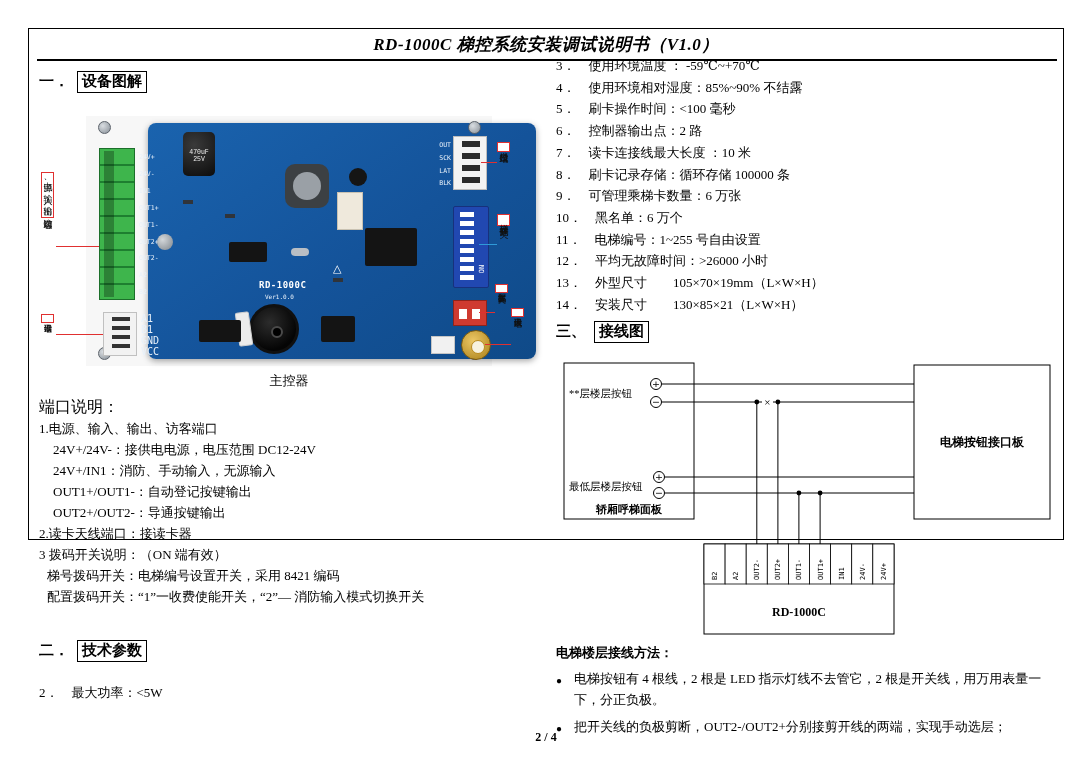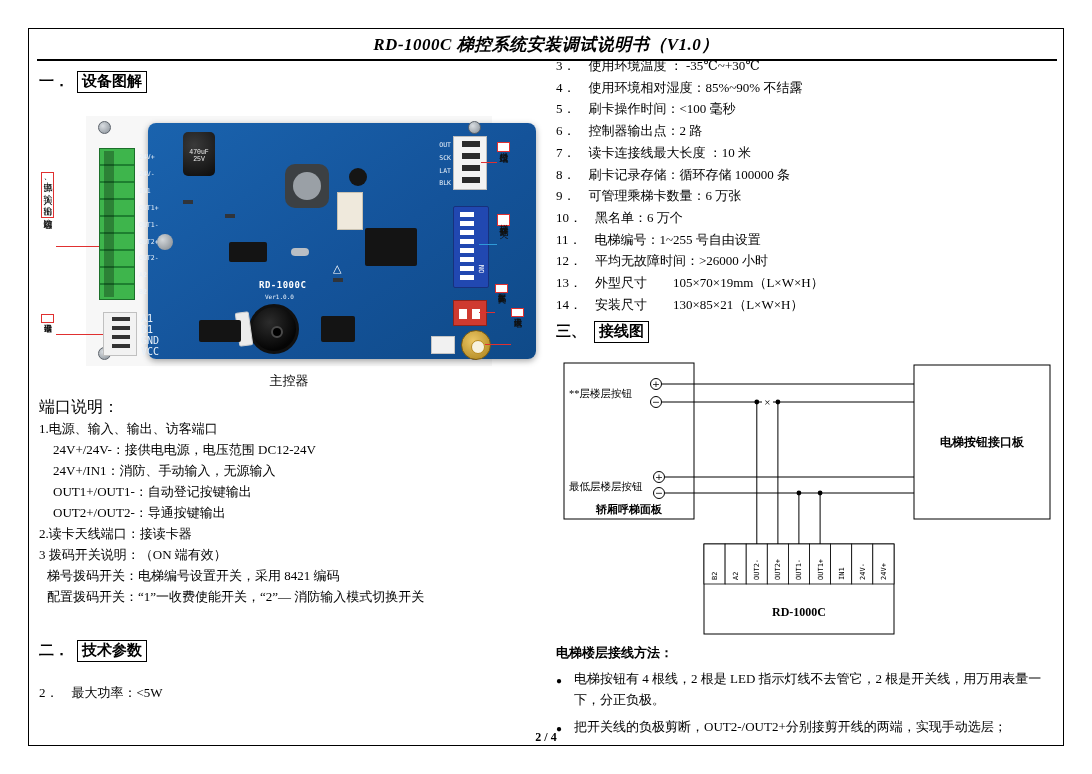--- a/index.html
+++ b/index.html
@@ -6,7 +6,7 @@
   html,body { width:1092px; height:774px; background:#fff; overflow:hidden; }
   body { font-family:"Liberation Serif","DejaVu Serif",serif; color:#000; position:relative; }
 
-  .sheet { position:absolute; left:28px; top:28px; width:1036px; height:718px; border:1px solid #000; }
+  .sheet { position:absolute; left:28px; top:28px; width:1036px; height:512px; border:1px solid #000; }
 
   .title { position:absolute; top:4px; left:0; width:100%; text-align:center;
            font-size:17px; font-weight:bold; font-style:italic; letter-spacing:.5px; }

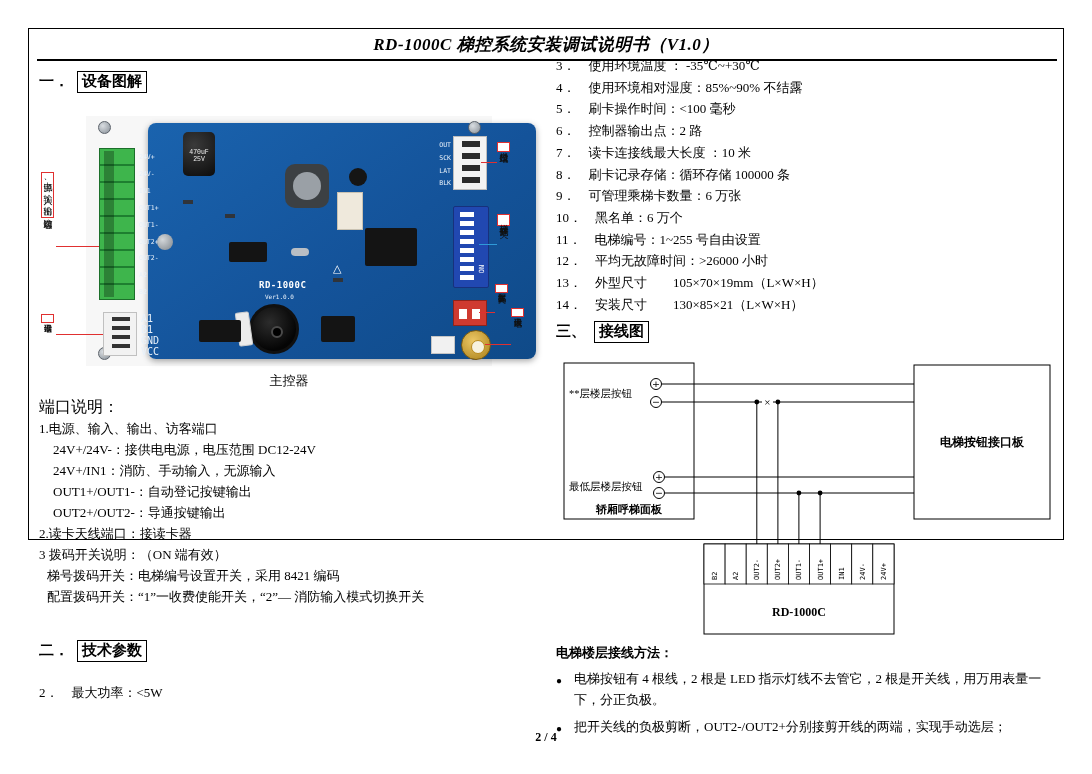--- a/index.html
+++ b/index.html
@@ -234,7 +234,7 @@
   </div>
 
   <div class="right-list">
-    <div>3．　使用环境温度 ： -35℃~+30℃</div>
+    <div>3．　使用环境温度 ： -59℃~+70℃</div>
     <div>4．　使用环境相对湿度：85%~90% 不结露</div>
     <div>5．　刷卡操作时间：&lt;100 毫秒</div>
     <div>6．　控制器输出点：2 路</div>

